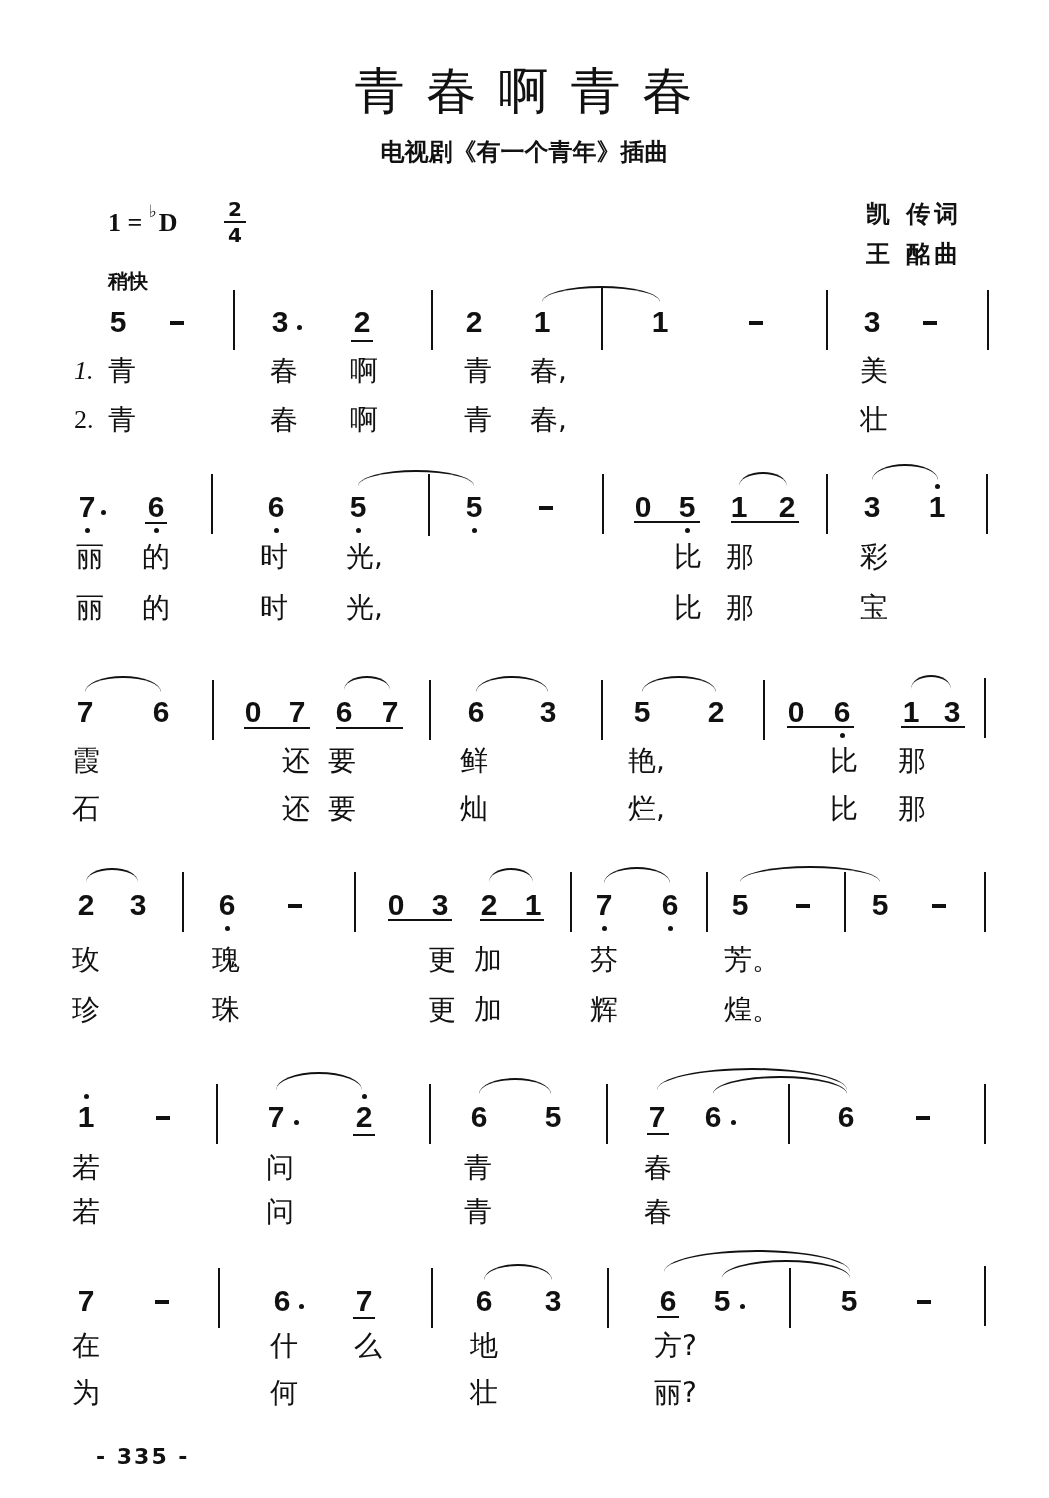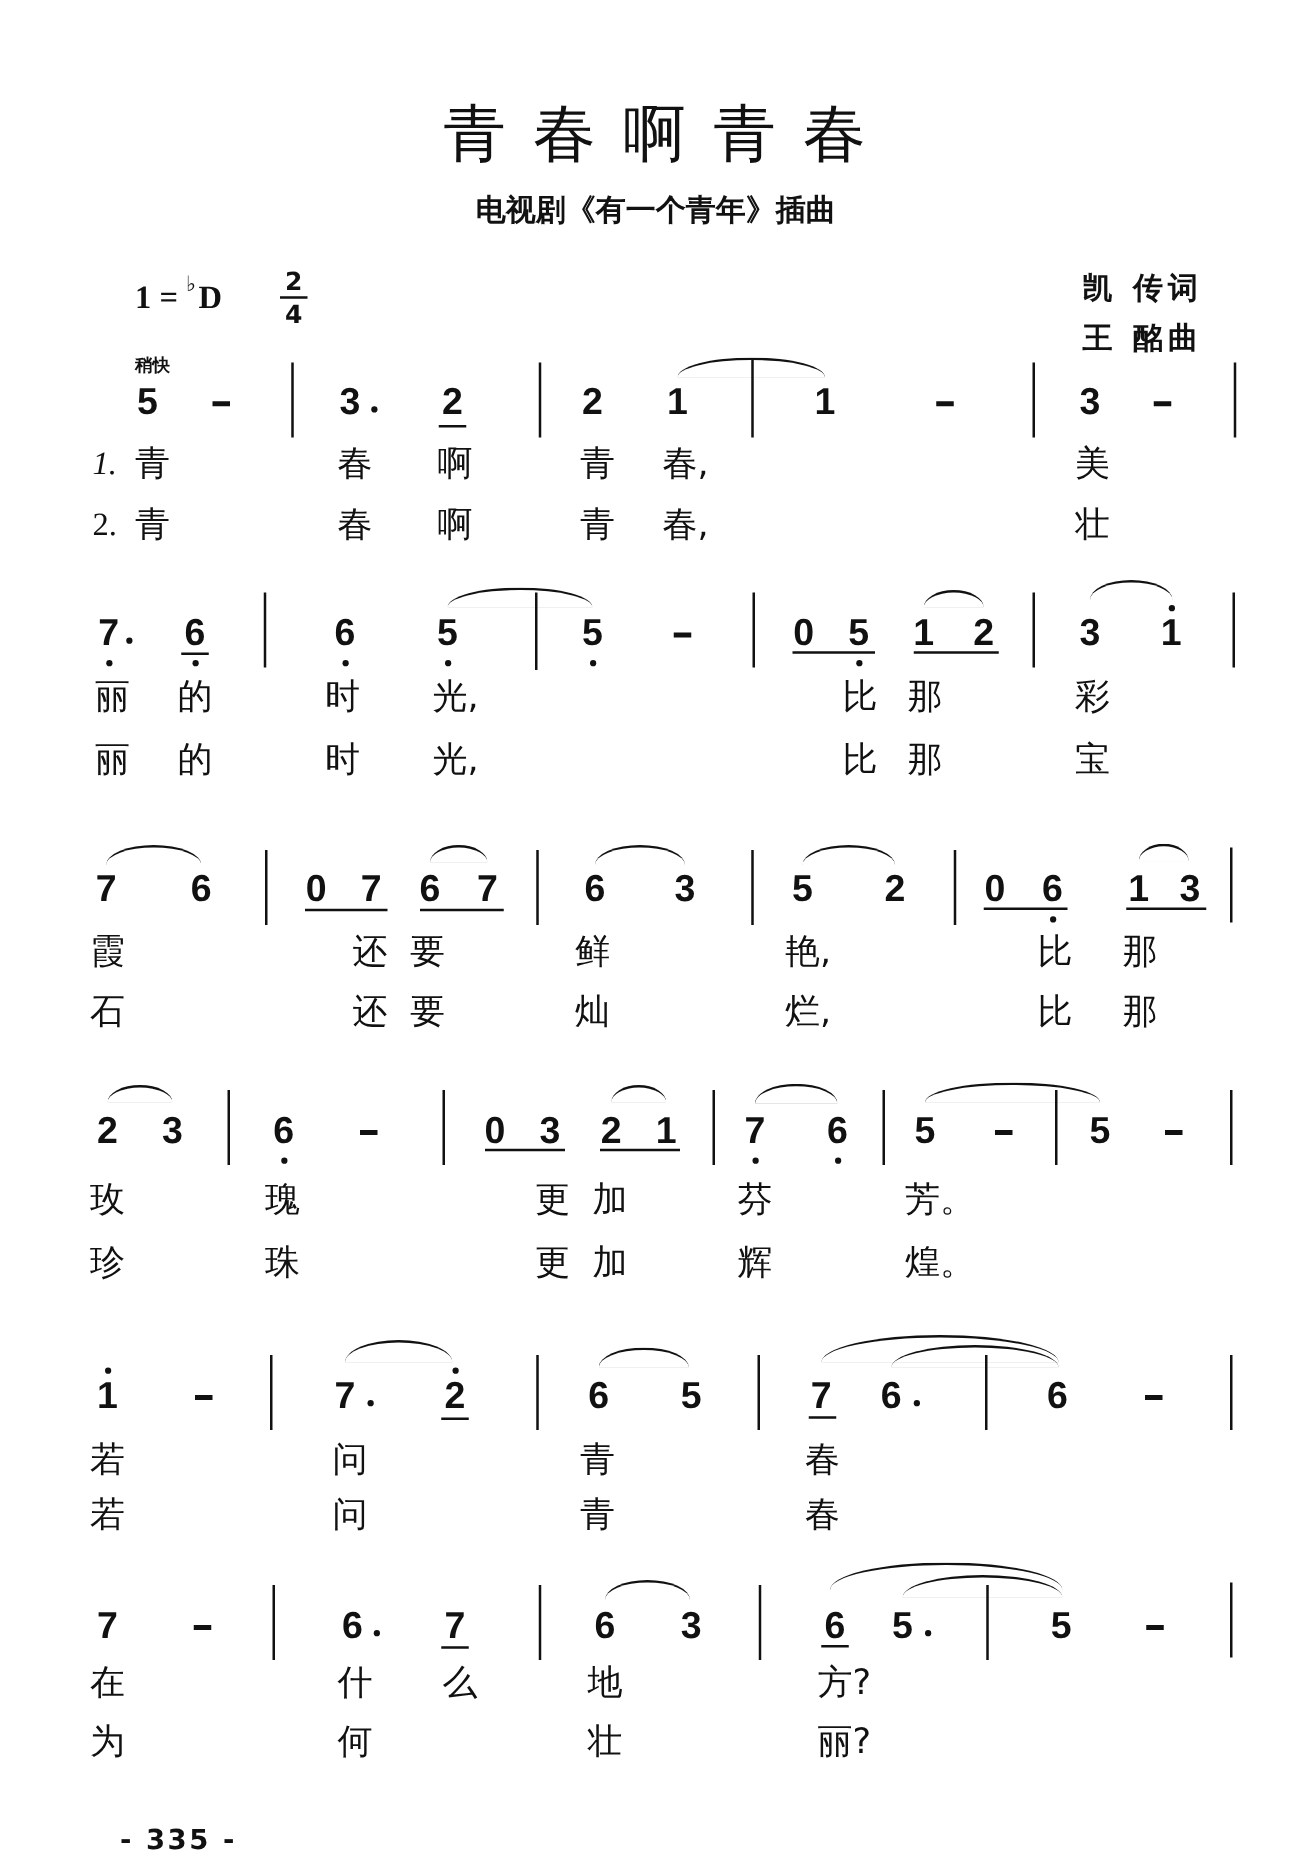--- a/index.html
+++ b/index.html
@@ -5,7 +5,7 @@
   html, body { margin: 0; padding: 0; background: #ffffff; }
   body { width: 1049px; height: 1498px; position: relative; overflow: hidden;
          font-family: "DejaVu Sans", "Liberation Sans", sans-serif; color: #111; }
-  .abs { position: absolute; margin-top: 16px; }
+  .abs { position: absolute; }
   .title { left: 0; width: 1049px; top: 58px; text-align: center; font-family: "DejaVu Serif", "Liberation Serif", serif;
            font-size: 50px; letter-spacing: 22px; font-weight: 400; padding-left: 20px; box-sizing: border-box; }
   .subtitle { left: 0; width: 1049px; top: 136px; text-align: center; font-size: 24px; font-weight: bold; }

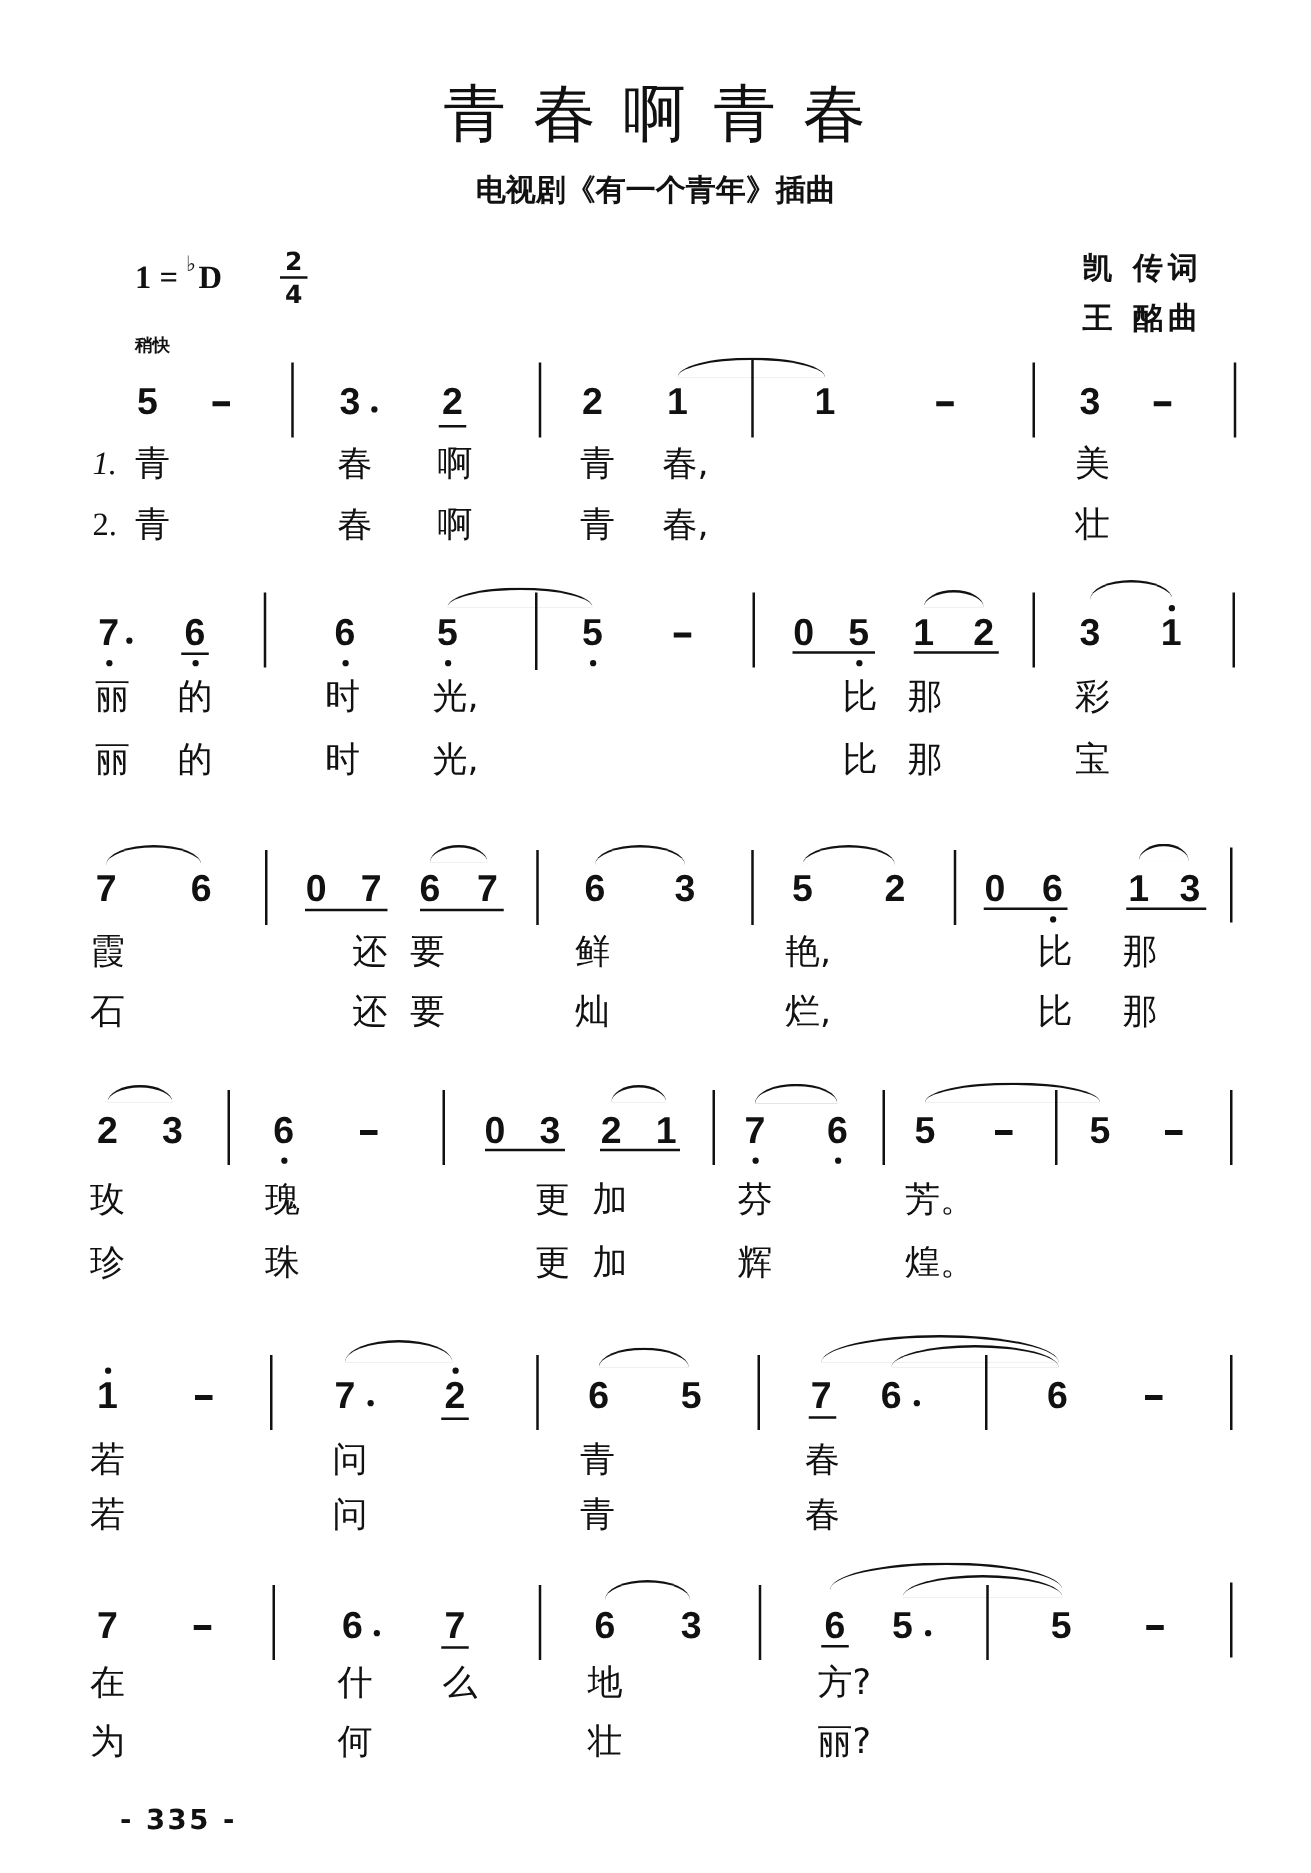--- a/index.html
+++ b/index.html
@@ -14,7 +14,7 @@
   .meter { left: 224px; top: 198px; width: 22px; text-align: center; font-weight: bold; font-size: 20px; line-height: 22px; }
   .meter .line { border-top: 2px solid #111; margin: 1px 0; }
   .credit { font-size: 24px; font-weight: bold; letter-spacing: 4px; }
-  .tempo { left: 108px; top: 268px; font-size: 14px; font-weight: bold; }
+  .tempo { left: 108px; top: 268px; font-size: 20px; font-weight: bold; }
   .sys { position: absolute; left: 0; width: 1049px; }
   .note { position: absolute; font-weight: bold; font-size: 30px; line-height: 34px; text-align: center; width: 28px; margin-left: -14px; font-family: "Liberation Sans", sans-serif; }
   .note .dot-above, .note .dot-below { position: absolute; left: 50%; width: 5px; height: 5px; margin-left: -2px; background: #111; border-radius: 50%; }

